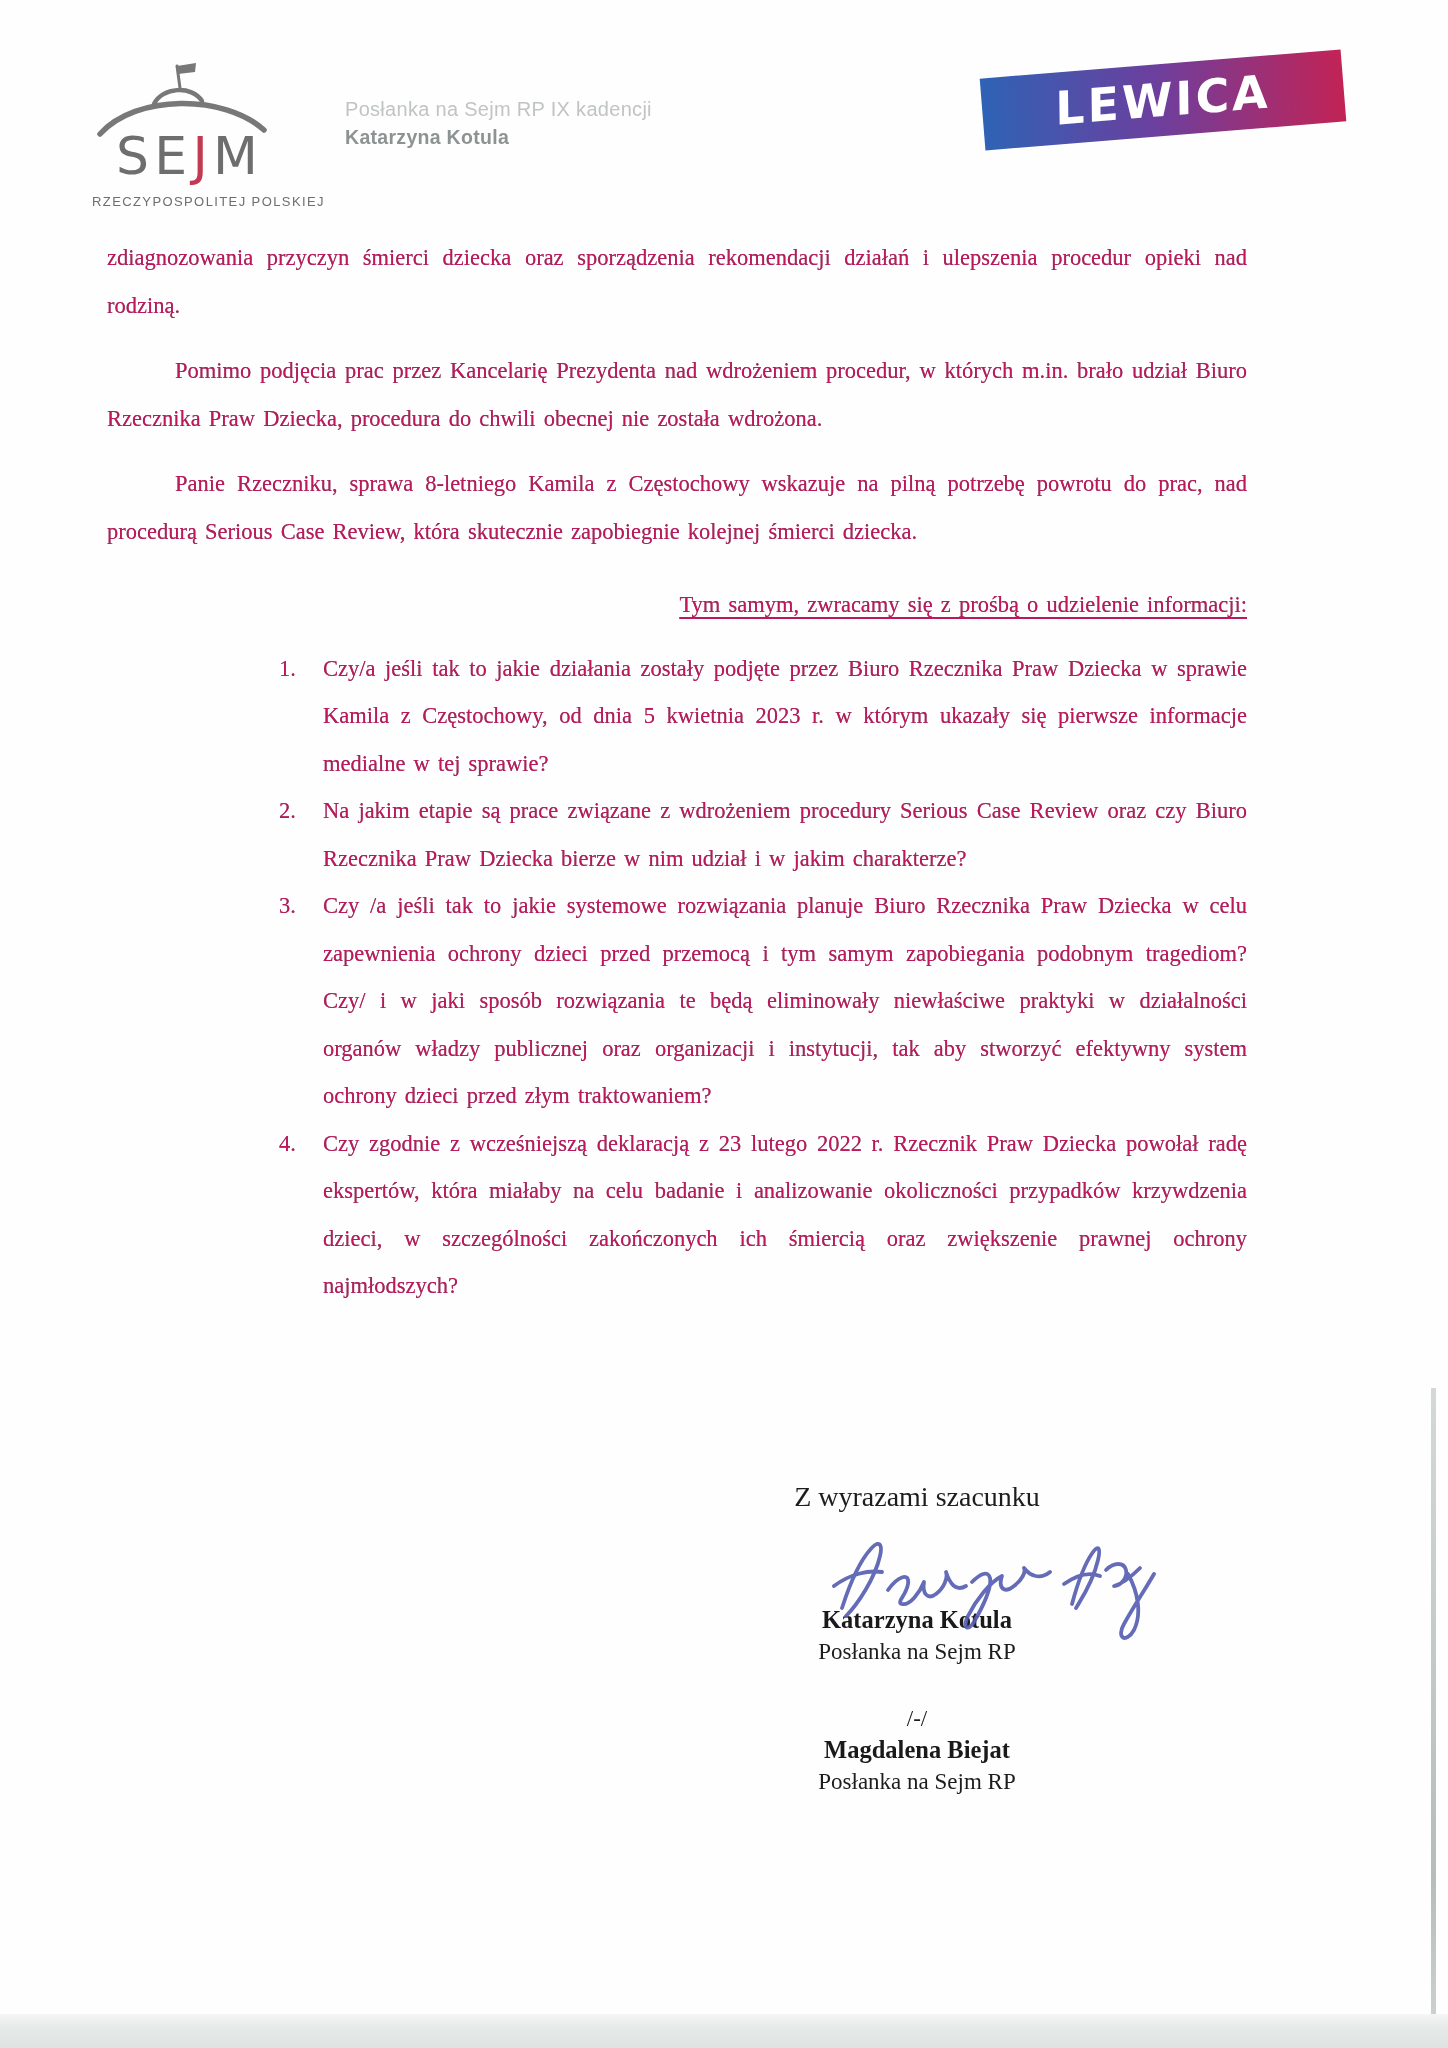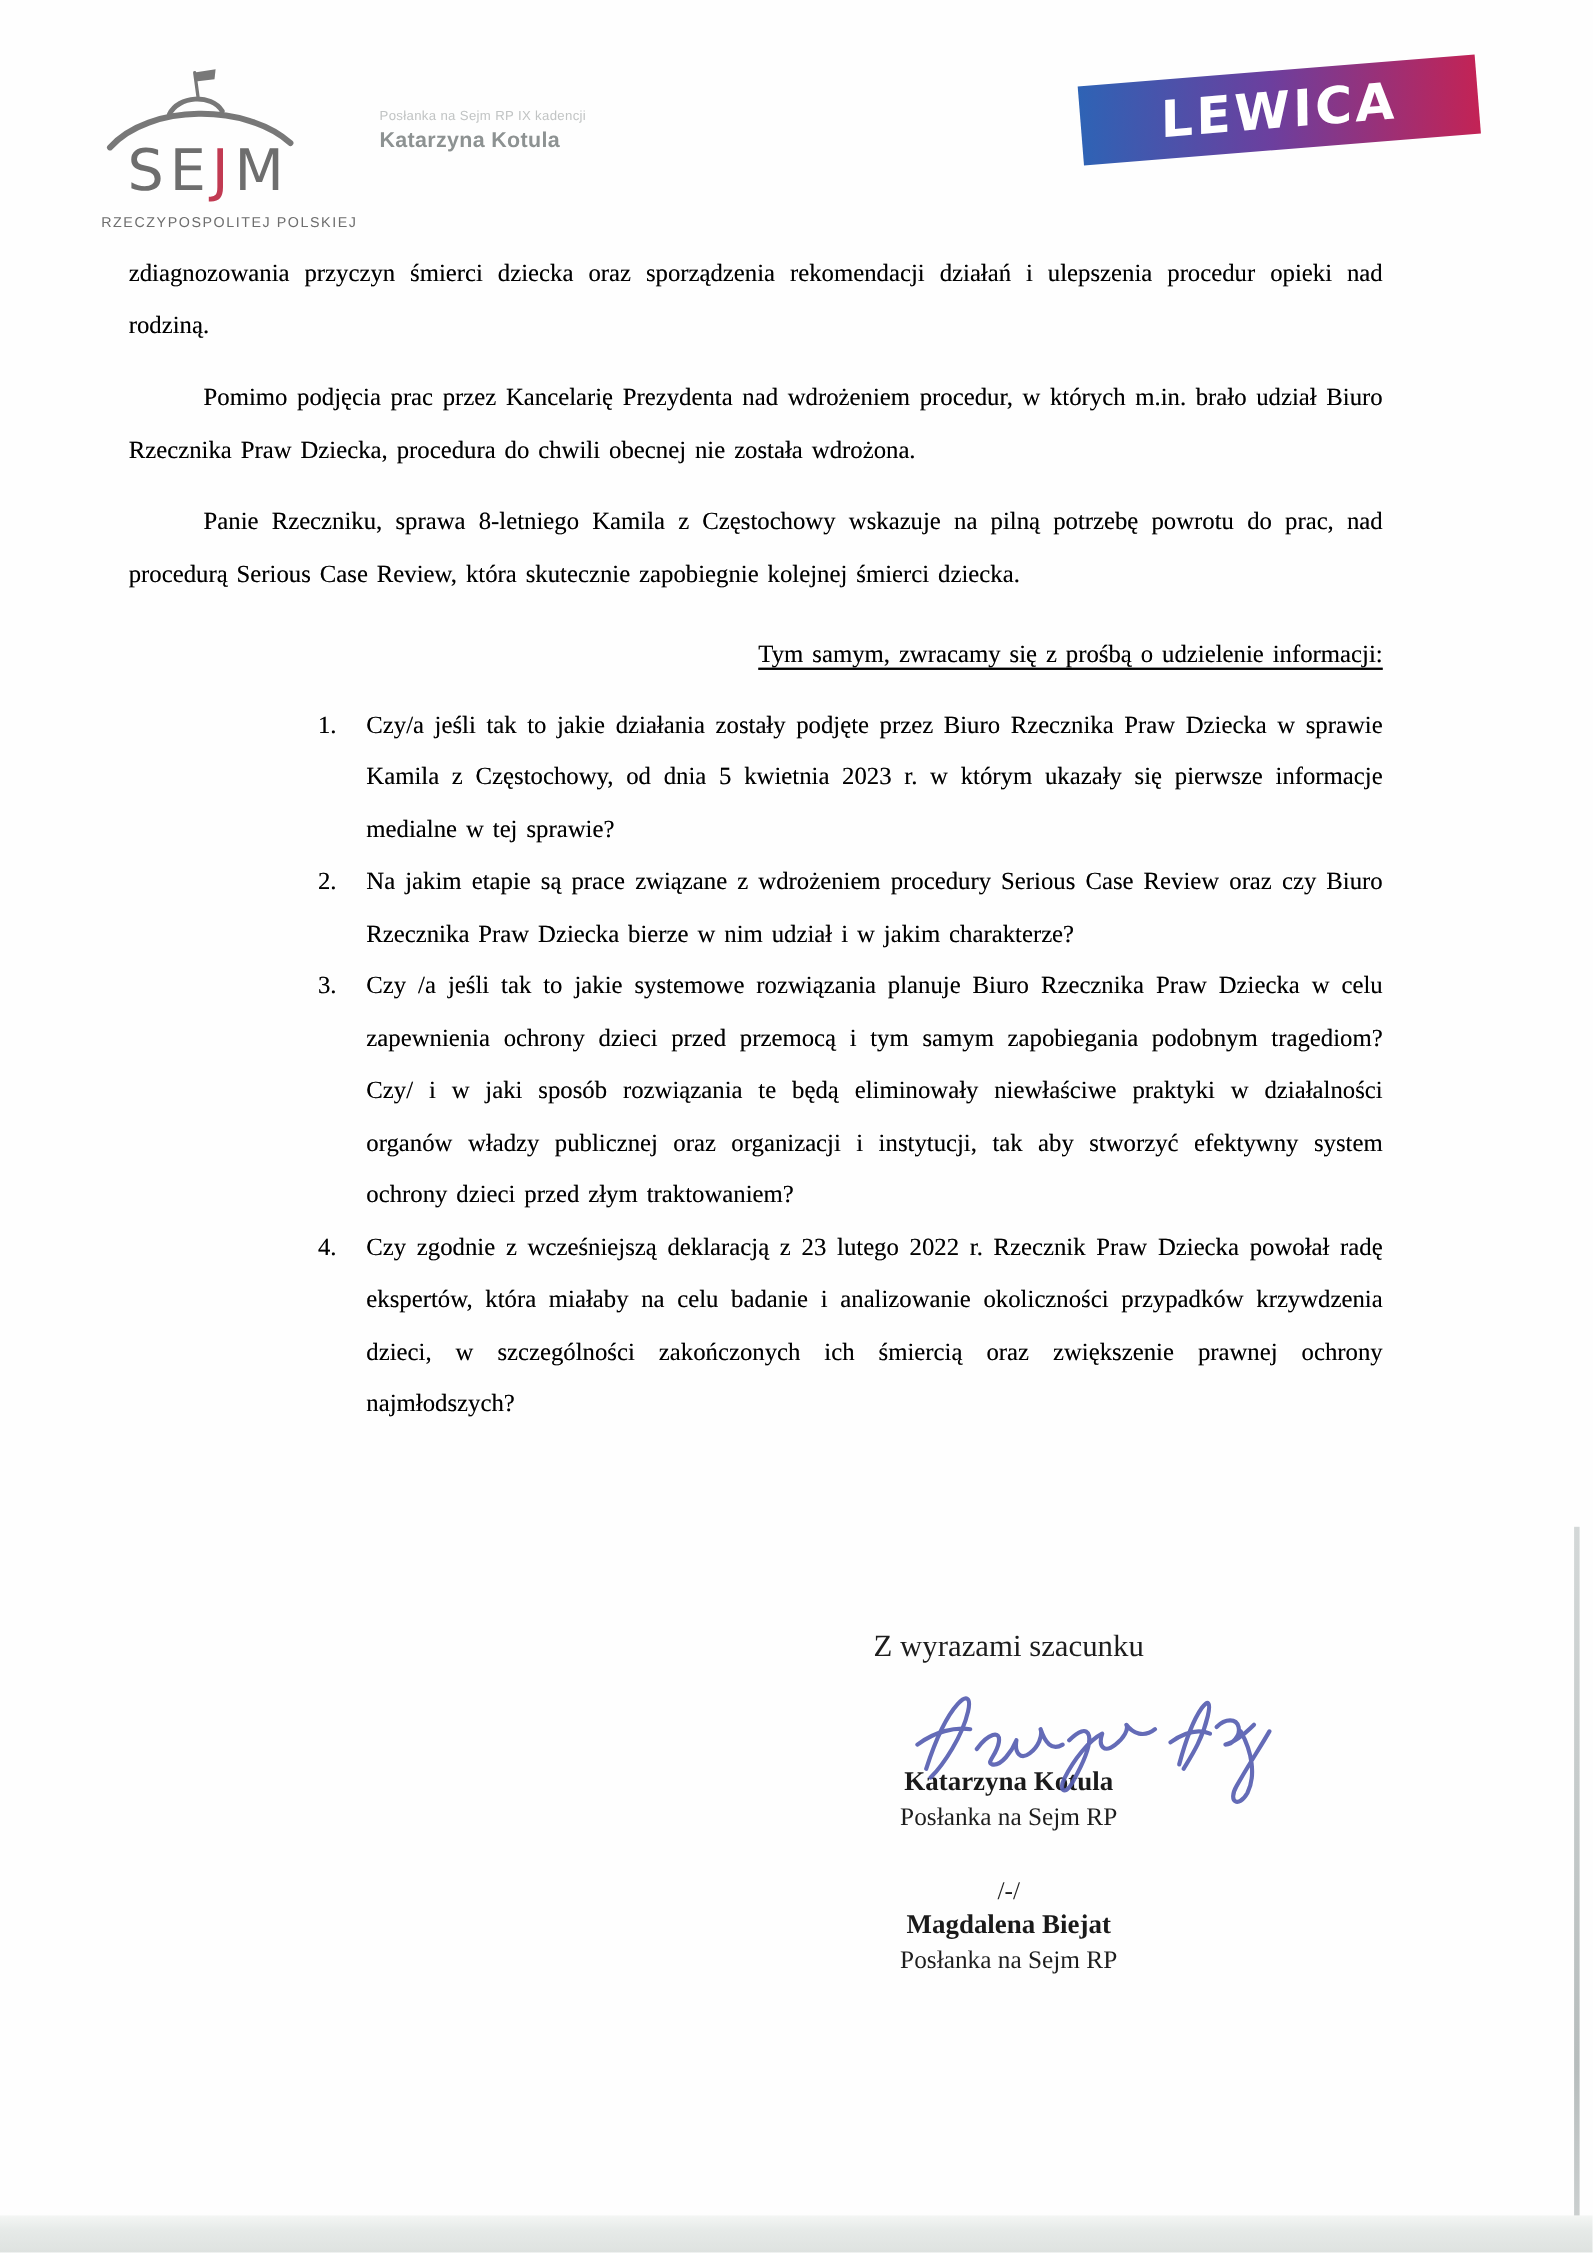--- a/index.html
+++ b/index.html
@@ -25,7 +25,7 @@
     letter-spacing:1.4px; color:#6e6e6e; white-space:nowrap;
   }
   .header-text { position:absolute; left:345px; top:98px; font-family:"Liberation Sans", sans-serif; }
-  .header-role { font-size:12px; color:#c1c4c4; letter-spacing:0.3px; }
+  .header-role { font-size:20px; color:#c1c4c4; letter-spacing:0.3px; }
   .header-name { font-size:19.5px; color:#8d9292; font-weight:700; margin-top:5px; letter-spacing:0.3px; }
 
   .lewica-box {

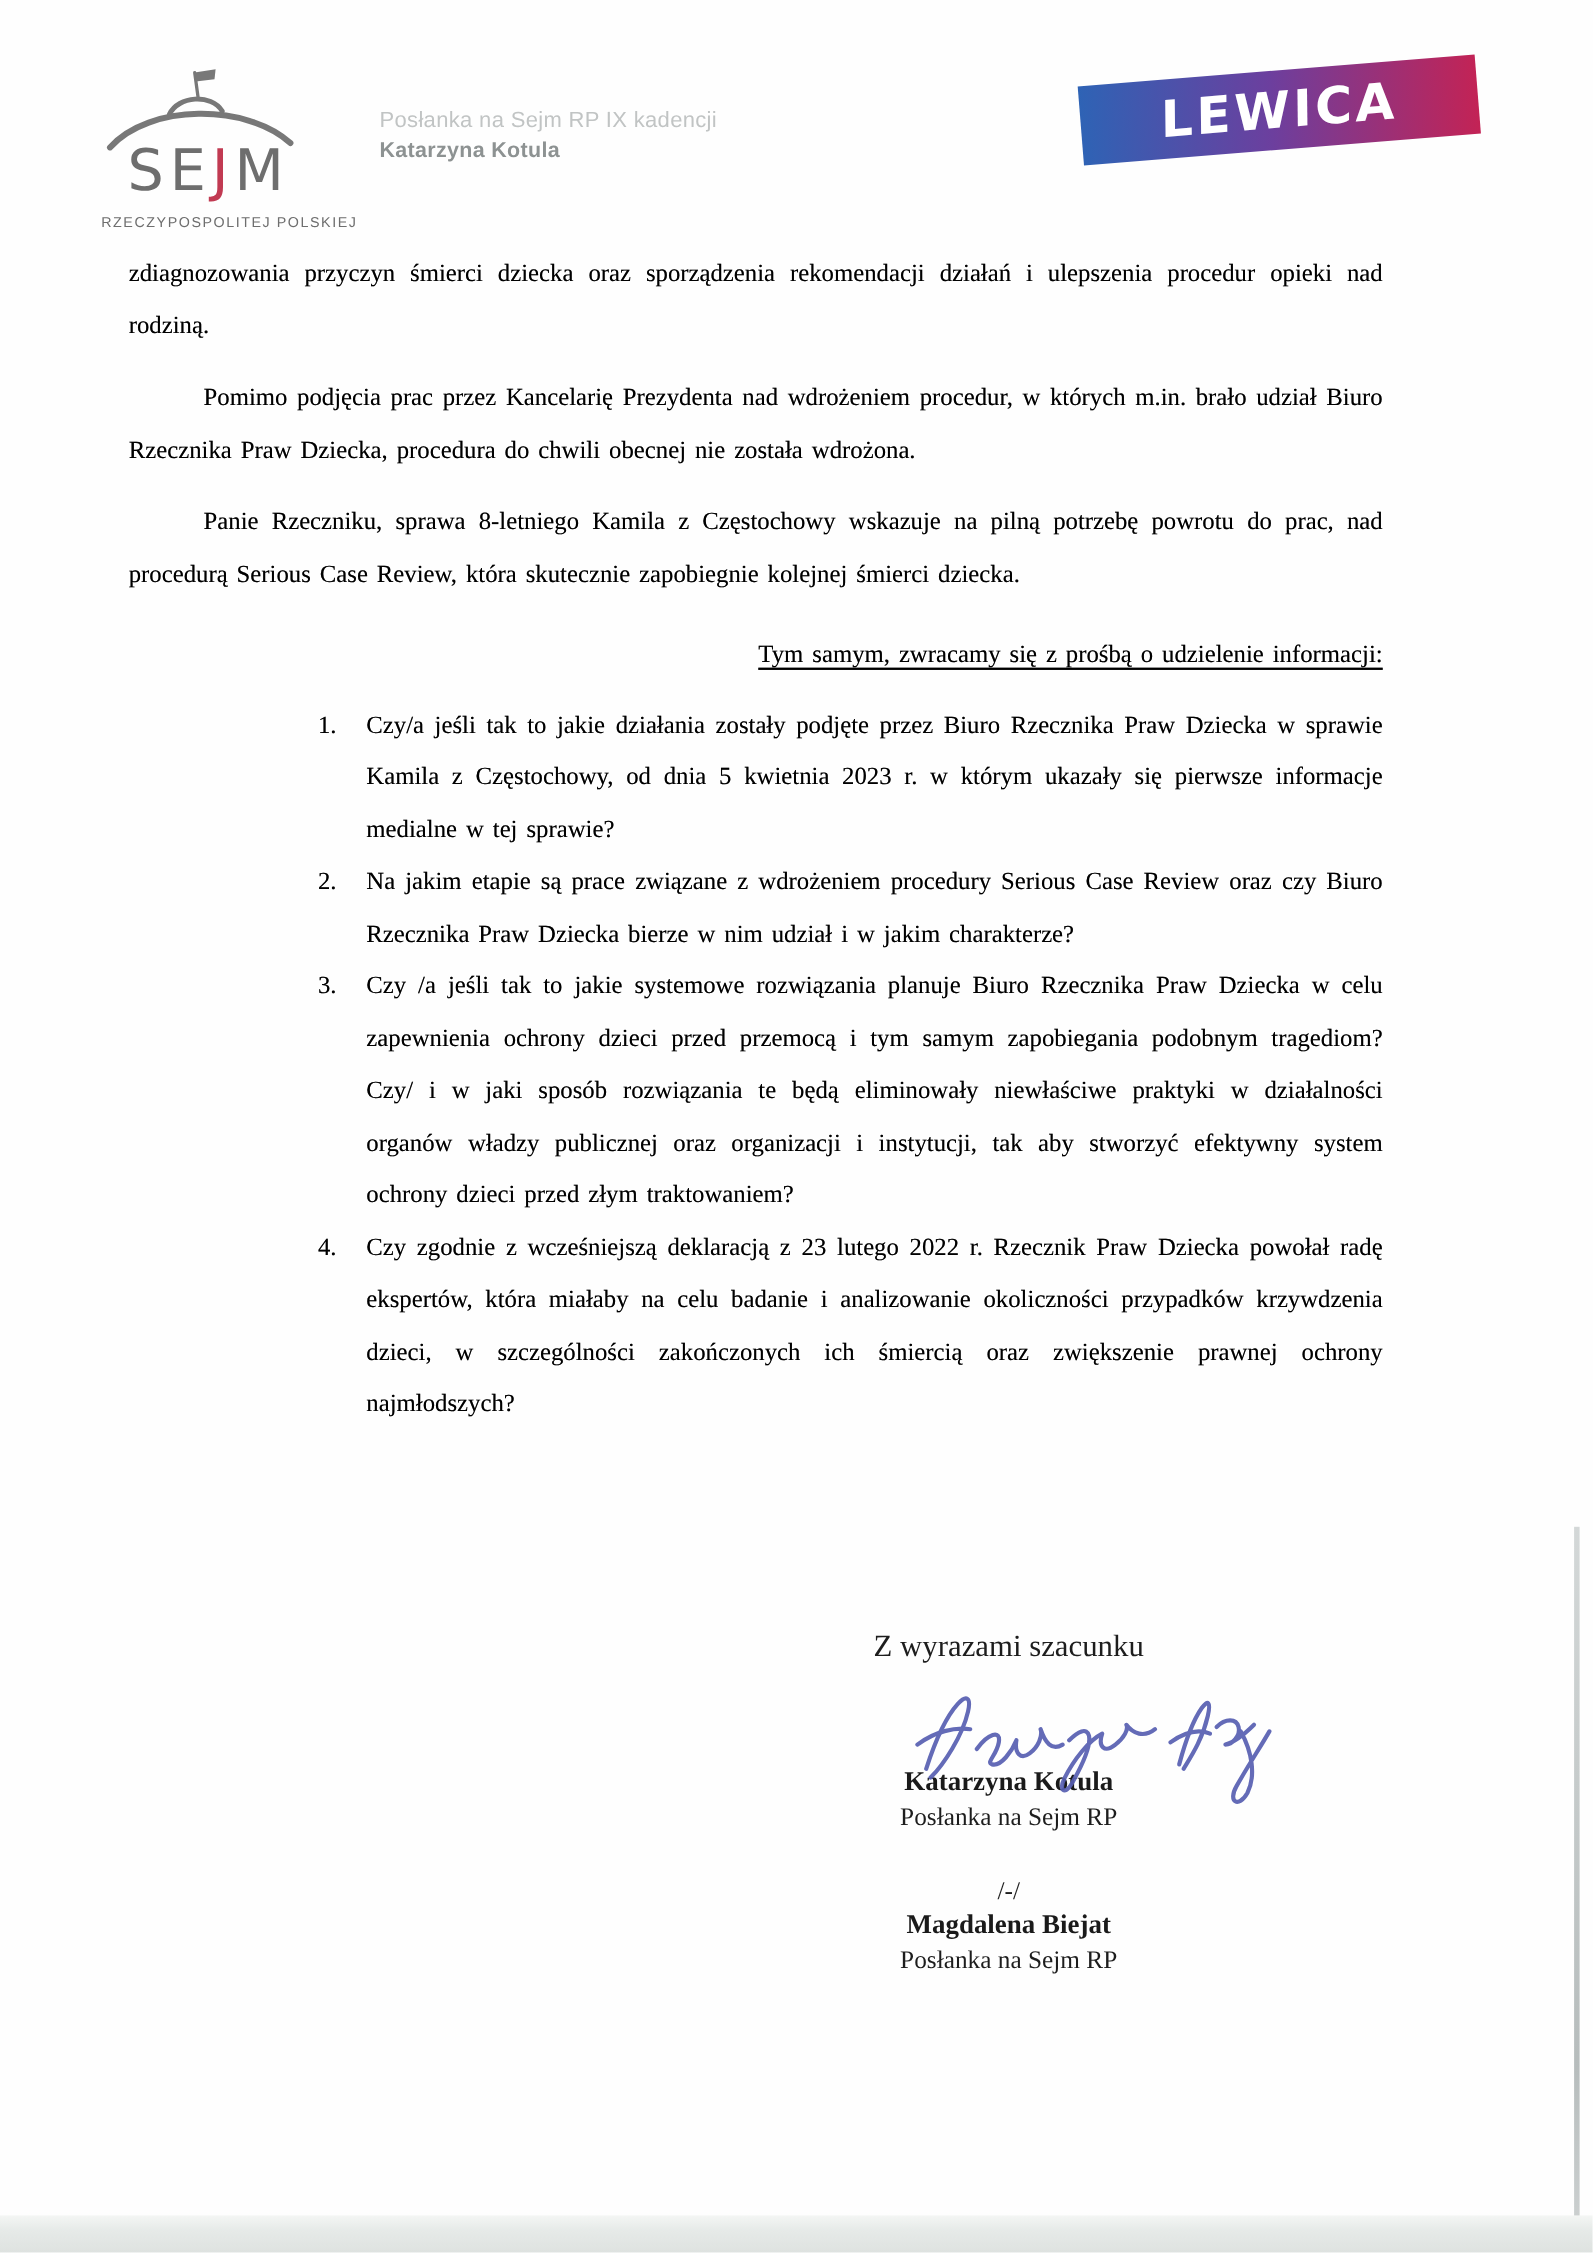--- a/index.html
+++ b/index.html
@@ -41,11 +41,10 @@
 
   
   .content {
-    position:absolute; left:107px; top:224px; width:1140px;
+    position:absolute; left:107px; top:234px; width:1140px;
     font-size:22.5px; line-height:47.5px; text-align:justify;
-    word-spacing:2.5px; color:#000000;
+    word-spacing:2.5px; color:#be185d;
     text-shadow:0 0 0.4px rgba(20,20,20,0.55);
-    margin-left:10px;
   }
   .content p { margin:0 0 18px 0; }
   .para-indent { text-indent:68px; }

